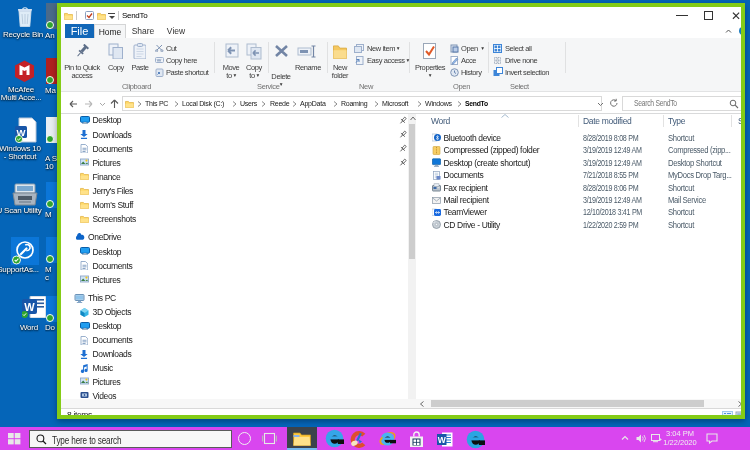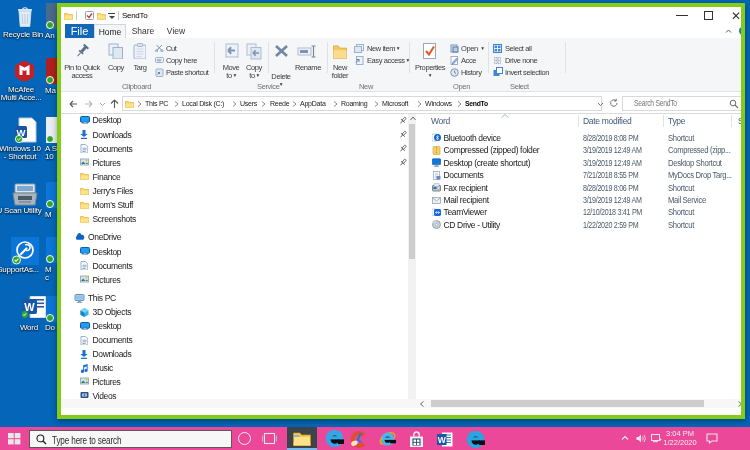--- a/index.html
+++ b/index.html
@@ -162,7 +162,7 @@
           <path d="M3.5 6 h7 M3.5 8.5 h7 M3.5 11 h7 M3.5 13.5 h5" stroke="#c3cfdf" stroke-width="0.8"></path>
         </svg>
       </div>
-<div class="ab rbt" style="left:68px;top:26px;width:22px">Targ</div>
+<div class="ab rbt" style="left:68px;top:26px;width:22px">Paste</div>
 <div class="ab" style="left:94px;top:6px">
         <svg width="9" height="8" viewBox="0 0 9 8" style="">
           <path d="M1.5 1 L7 6.5 M7 1 L1.5 6.5" stroke="#7e93b3" stroke-width="1"></path>

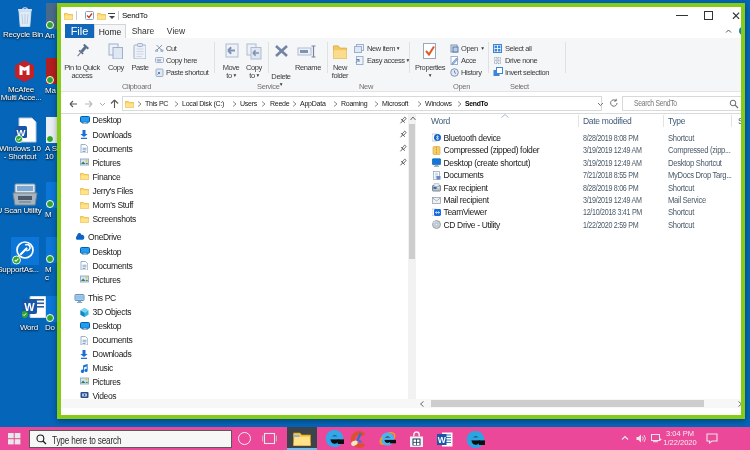--- a/index.html
+++ b/index.html
@@ -82,7 +82,7 @@
 <div class="ab dlbl" style="left:45px;top:87px;width:12px;overflow:hidden;text-align:left">Ma</div>
 <div class="ab" style="left:46px;top:117px;width:11px;height:26px;background:#e8eef4"></div>
 <div class="ab" style="left:46px;top:135px;width:8px;height:8px;border-radius:50%;background:#2fa52f;border:1px solid #fff"></div>
-<div class="ab dlbl" style="left:45px;top:145px;width:12px;overflow:hidden;text-align:left">A S<br>10</div>
+<div class="ab dlbl" style="left:45px;top:155px;width:12px;overflow:hidden;text-align:left">A S<br>10</div>
 <div class="ab" style="left:46px;top:182px;width:11px;height:26px;background:#0b76d8"></div>
 <div class="ab" style="left:46px;top:200px;width:8px;height:8px;border-radius:50%;background:#2fa52f;border:1px solid #fff"></div>
 <div class="ab dlbl" style="left:45px;top:211px;width:12px;overflow:hidden;text-align:left">M</div>

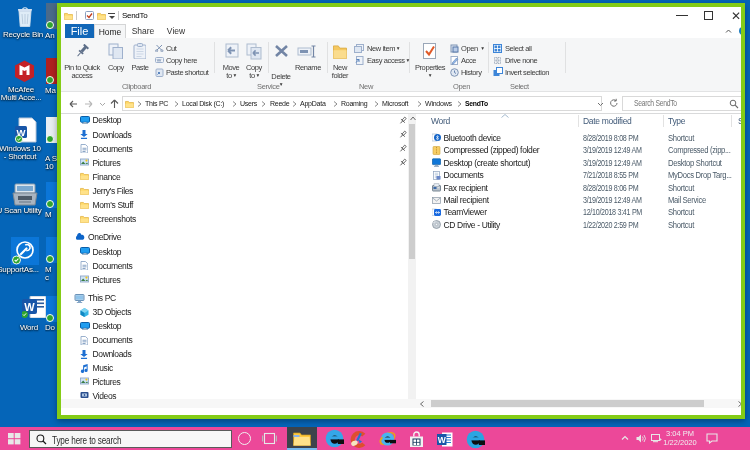--- a/index.html
+++ b/index.html
@@ -703,6 +703,20 @@
       </svg>
     </div>
 <div class="ab" style="left:370px;top:393px;width:273px;height:7px;background:#cdcdcd"></div>
+<div class="ab" style="left:0;top:401px;width:686px;height:13px;background:#fff;border-top:1px solid #d9d9d9">
+<div class="ab tx" style="left:6px;top:1.5px">8 items</div>
+<div class="ab" style="left:661px;top:1.5px;width:11px;height:10px;border:1px solid #9ec8ec;background:#e4f1fb">
+        <svg width="9" height="8">
+          <path d="M1 1.5 h2 M4 1.5 h4 M1 4 h2 M4 4 h4 M1 6.5 h2 M4 6.5 h4" stroke="#3d85d8" stroke-width="0.9"></path>
+        </svg>
+      </div>
+<div class="ab" style="left:674px;top:1.5px;width:11px;height:10px">
+        <svg width="11" height="10">
+          <rect x="1" y="1" width="9" height="7" fill="#dfe7f0" stroke="#98a8b8"></rect>
+          <rect x="2.2" y="2.2" width="4" height="4.5" fill="#98b8d8"></rect>
+        </svg>
+      </div>
+</div>
 </div>
 <div class="ab" style="left:0;top:427px;width:750px;height:23px;background:#ec4899">
 <div class="ab" style="left:8px;top:6px">

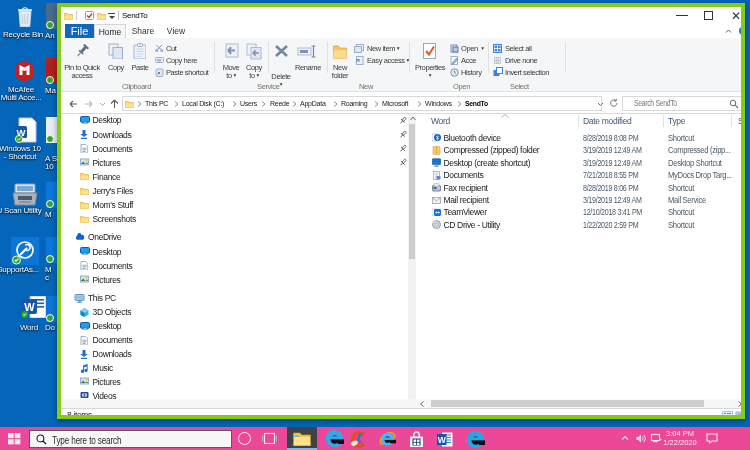--- a/index.html
+++ b/index.html
@@ -718,7 +718,7 @@
       </div>
 </div>
 </div>
-<div class="ab" style="left:0;top:427px;width:750px;height:23px;background:#ec4899">
+<div class="ab" style="left:0;top:427px;width:750px;height:23px;background:#d946ef">
 <div class="ab" style="left:8px;top:6px">
       <svg width="13" height="12">
         <rect x="0" y="0" width="5.7" height="5.2" fill="#e8e8e8"></rect>

